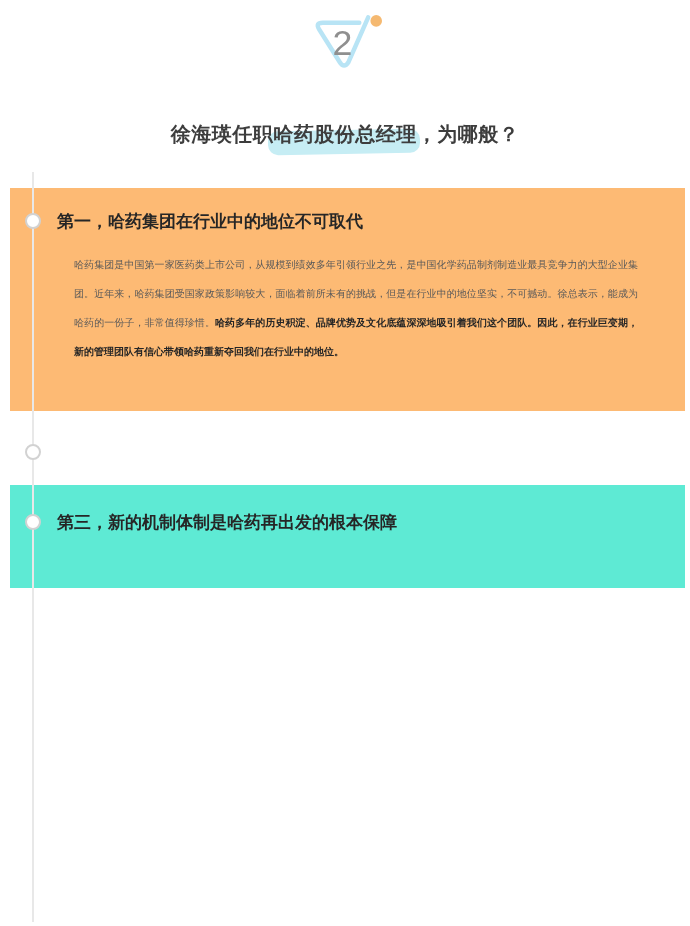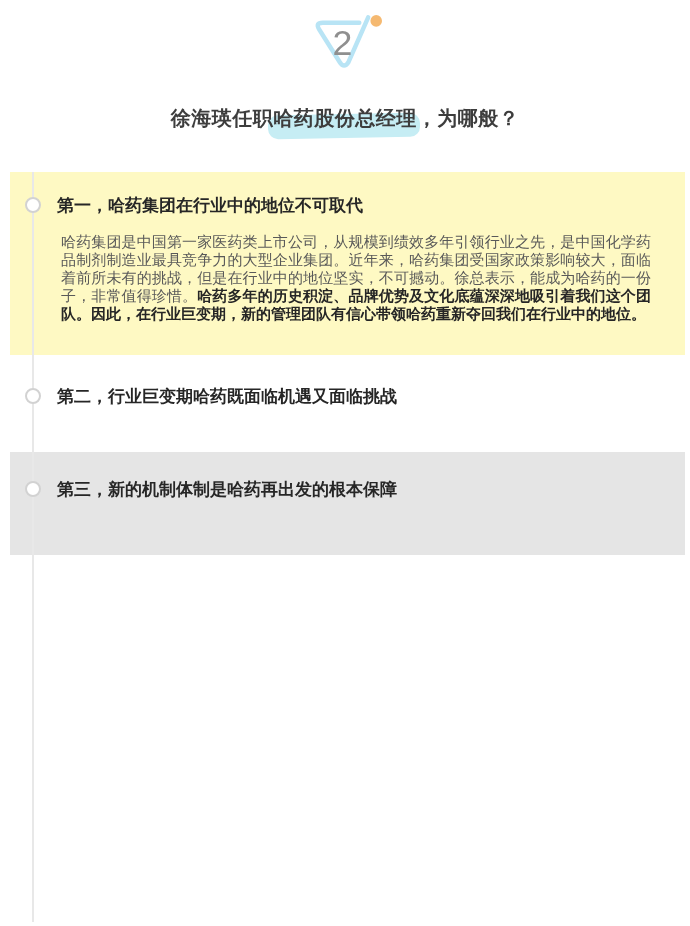--- a/index.html
+++ b/index.html
@@ -17,7 +17,7 @@
 
   
   .title {
-    margin-top:26px;
+    margin-top:42px;
     text-align:center;
     font-size:20px;
     font-weight:bold;

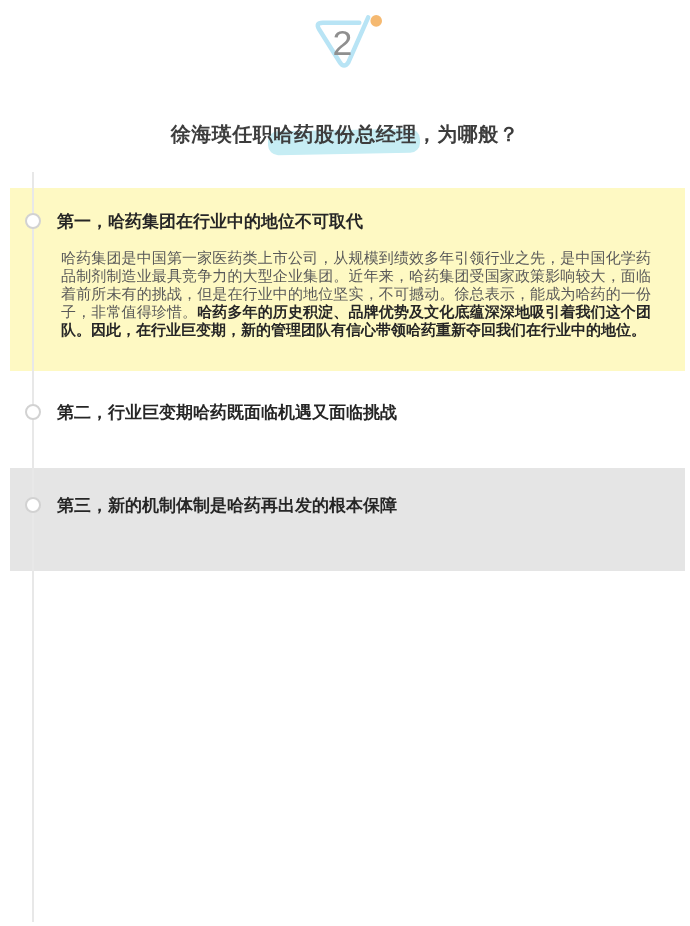--- a/index.html
+++ b/index.html
@@ -54,7 +54,7 @@
     margin:0 5px 0 10px;
     padding:22px 30px 28px 47px;
   }
-  .section.s1 { margin-top:40px; background:#fef9c3; padding-bottom:28px; }
+  .section.s1 { margin-top:40px; background:#fdba74; padding-bottom:28px; }
   .section.s2 { background:transparent; padding-top:30px; padding-bottom:28px; }
   .section.s3 { background:#e5e5e5; padding-top:26px; padding-bottom:38px; }
 

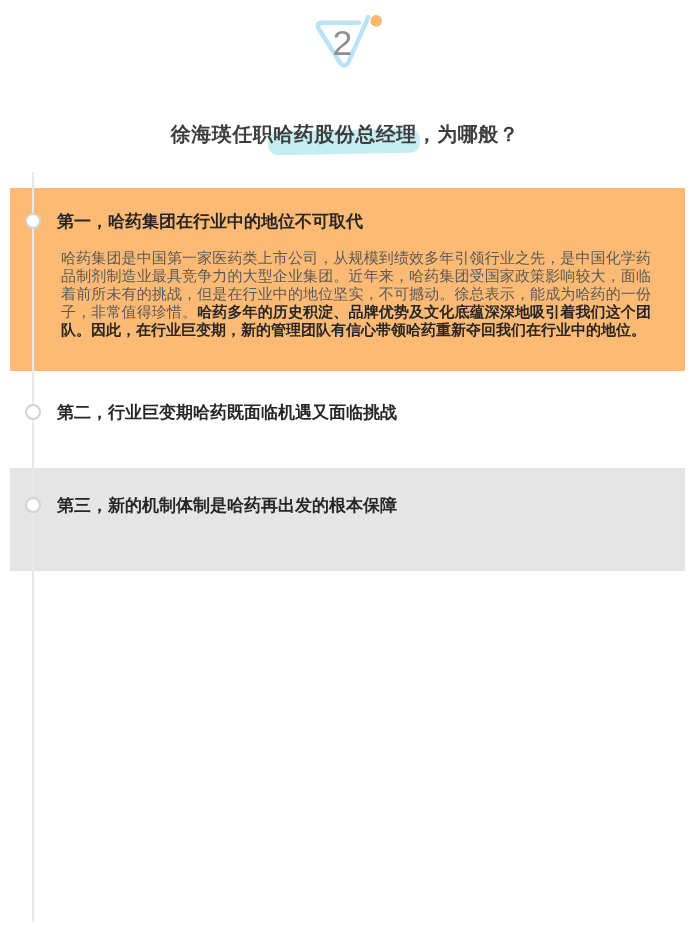--- a/index.html
+++ b/index.html
@@ -78,11 +78,11 @@
   }
 
   .para {
-    font-size:15px;
-    line-height:18px;
+    font-size:10px;
+    line-height:29px;
     color:#595959;
     text-align:justify;
-    margin:4px;
+    margin:17px;
   }
   .para .b { font-weight:bold; color:#262626; }
 </style>

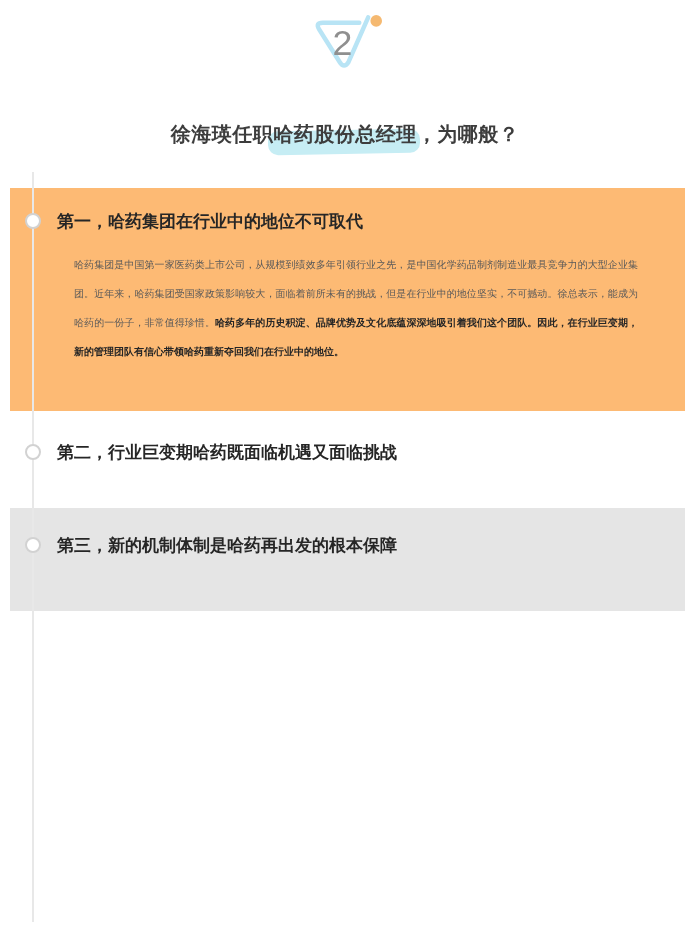--- a/index.html
+++ b/index.html
@@ -110,7 +110,7 @@
 
 <section class="section s2">
   <h2 class="heading">
-    <span class="node"></span><span>第二，行业巨变期哈药既面临机遇又面临挑战</span>
+    <span class="node"></span>
   </h2>
 </section>
 

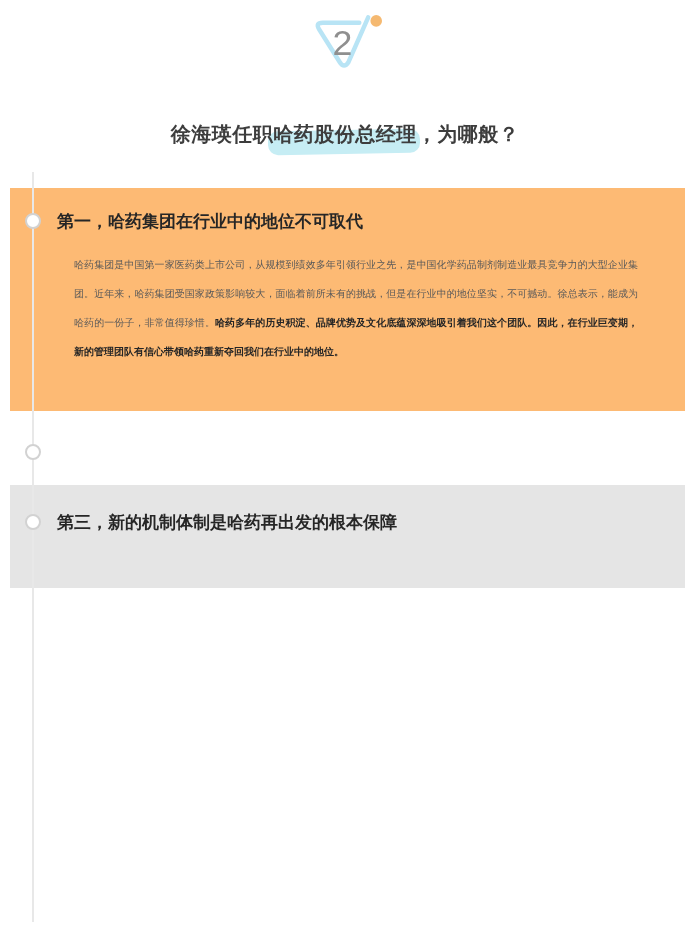--- a/index.html
+++ b/index.html
@@ -56,7 +56,7 @@
   }
   .section.s1 { margin-top:40px; background:#fdba74; padding-bottom:28px; }
   .section.s2 { background:transparent; padding-top:30px; padding-bottom:28px; }
-  .section.s3 { background:#e5e5e5; padding-top:26px; padding-bottom:38px; }
+  .section.s3 { background:#5eead4; padding-top:26px; padding-bottom:38px; }
 
   .heading {
     position:relative;

